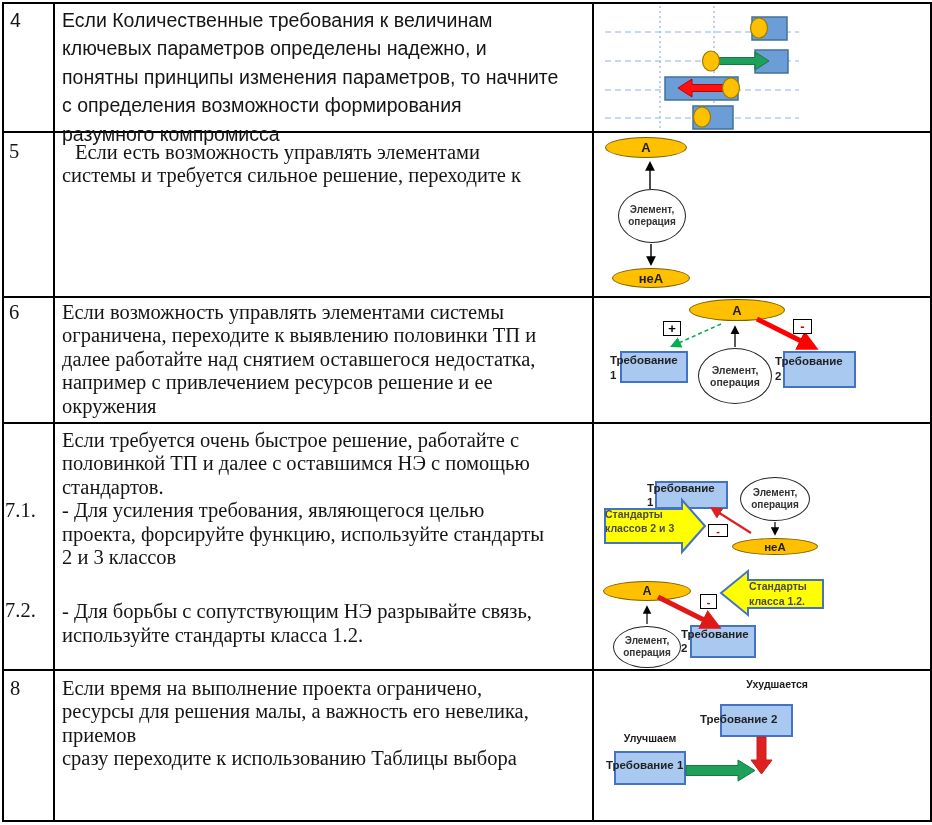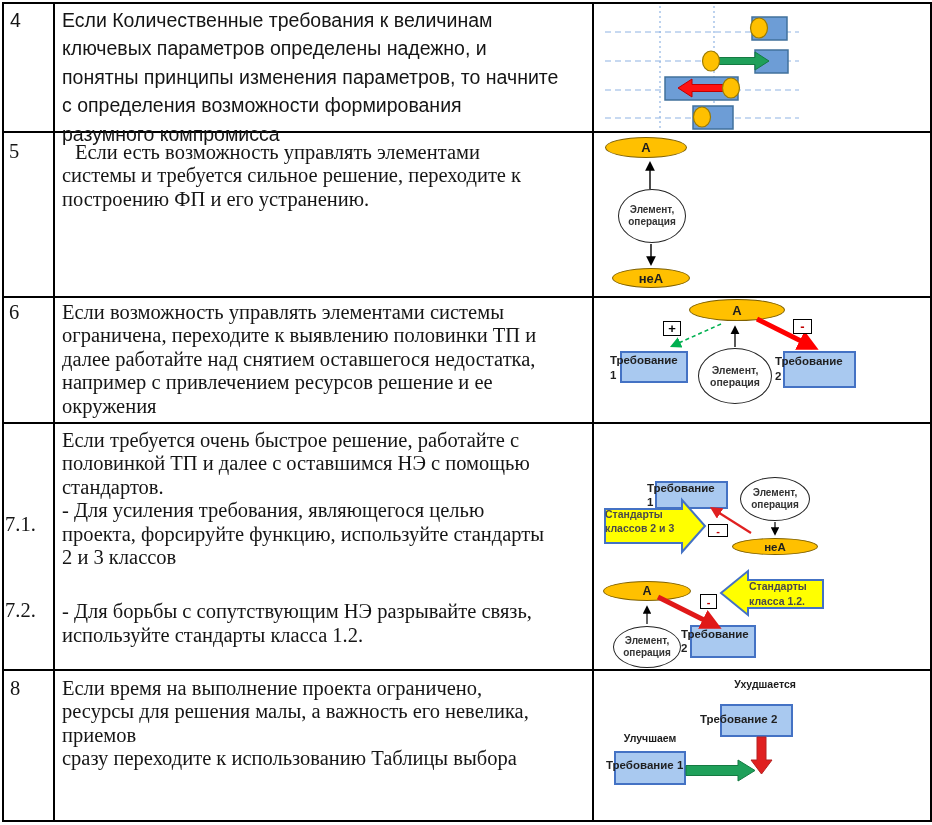--- a/index.html
+++ b/index.html
@@ -56,7 +56,6 @@
   <div class="abs serif" style="left:62px;top:141px;width:528px">
     <div class="ln indent">Если есть возможность управлять элементами</div>
     <div class="ln">системы и требуется сильное решение, переходите к</div>
-    <div class="ln">построению ФП и его устранению.</div>
   </div>
 
   <div class="abs serif" style="left:62px;top:301px;width:528px">

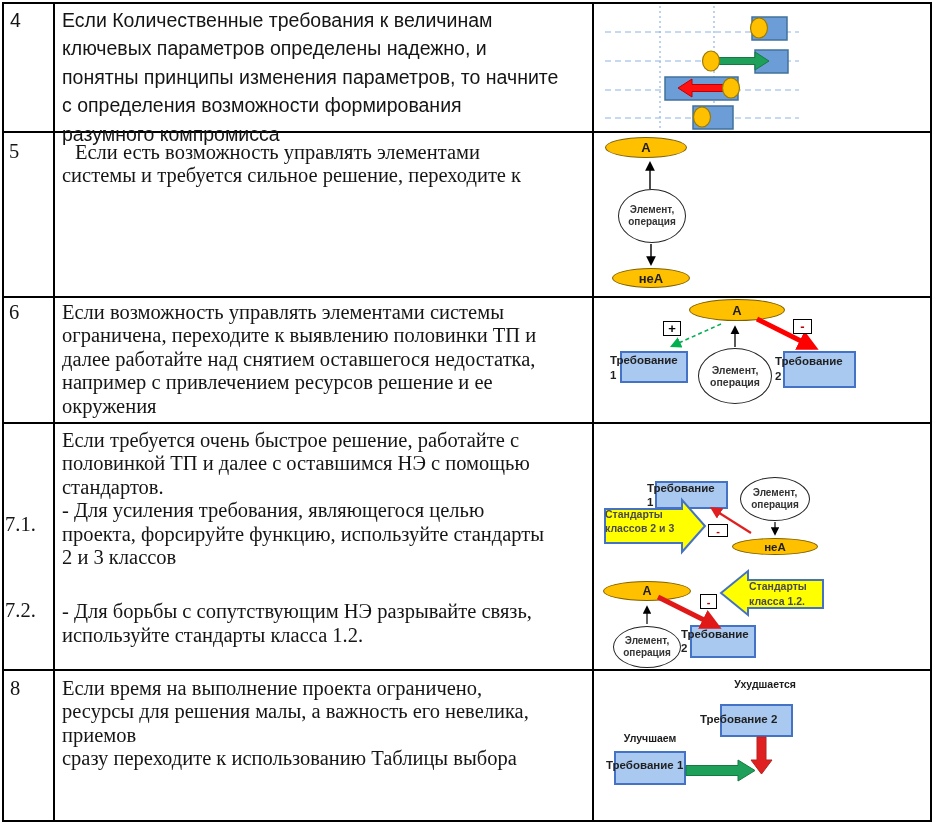--- a/index.html
+++ b/index.html
@@ -41,7 +41,7 @@
   <div class="num sans-text" style="left:10px;top:6px">4</div>
   <div class="num serif" style="left:9px;top:140px">5</div>
   <div class="num serif" style="left:9px;top:301px">6</div>
-  <div class="num serif" style="left:5px;top:513px">7.1.</div>
+  <div class="num serif" style="left:5px;top:499px">7.1.</div>
   <div class="num serif" style="left:5px;top:599px">7.2.</div>
   <div class="num serif" style="left:10px;top:677px">8</div>
 

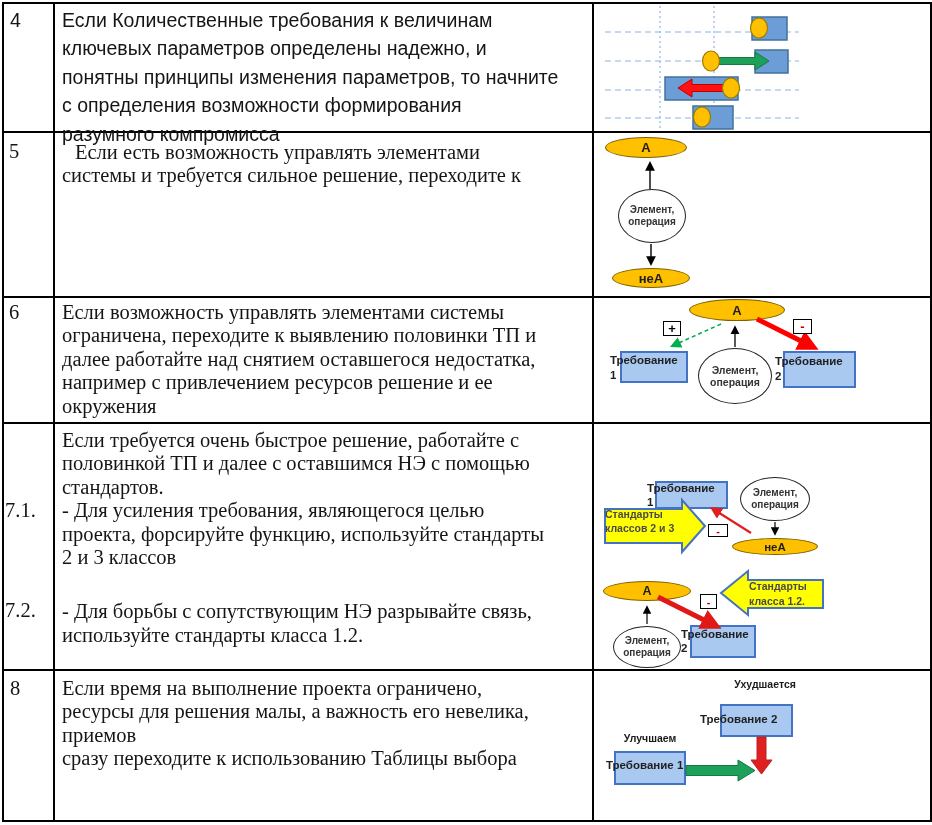--- a/index.html
+++ b/index.html
@@ -223,7 +223,7 @@
   </div>
 
   <div class="cell" style="left:592px;top:670px;width:338px;height:150px">
-    <div class="dlabel" style="left:138px;top:8px;width:70px">Ухудшается</div>
+    <div class="dlabel" style="left:150px;top:8px;width:70px">Ухудшается</div>
     <div class="dlabel" style="left:29px;top:62px;width:58px">Улучшаем</div>
     <div class="bluebox" style="left:128px;top:34px;width:73px;height:33px"></div>
     <div class="boxlabel" style="left:108px;top:43px;width:97px;font-size:11.5px">Требование 2</div>

